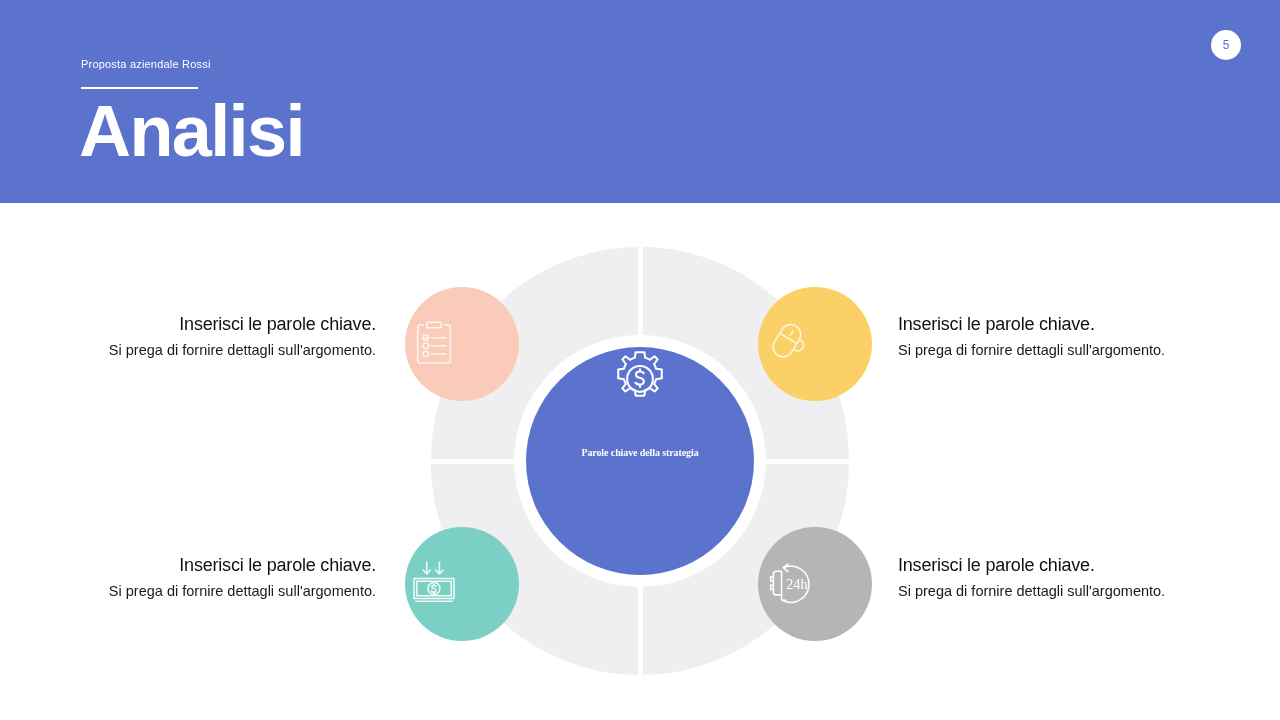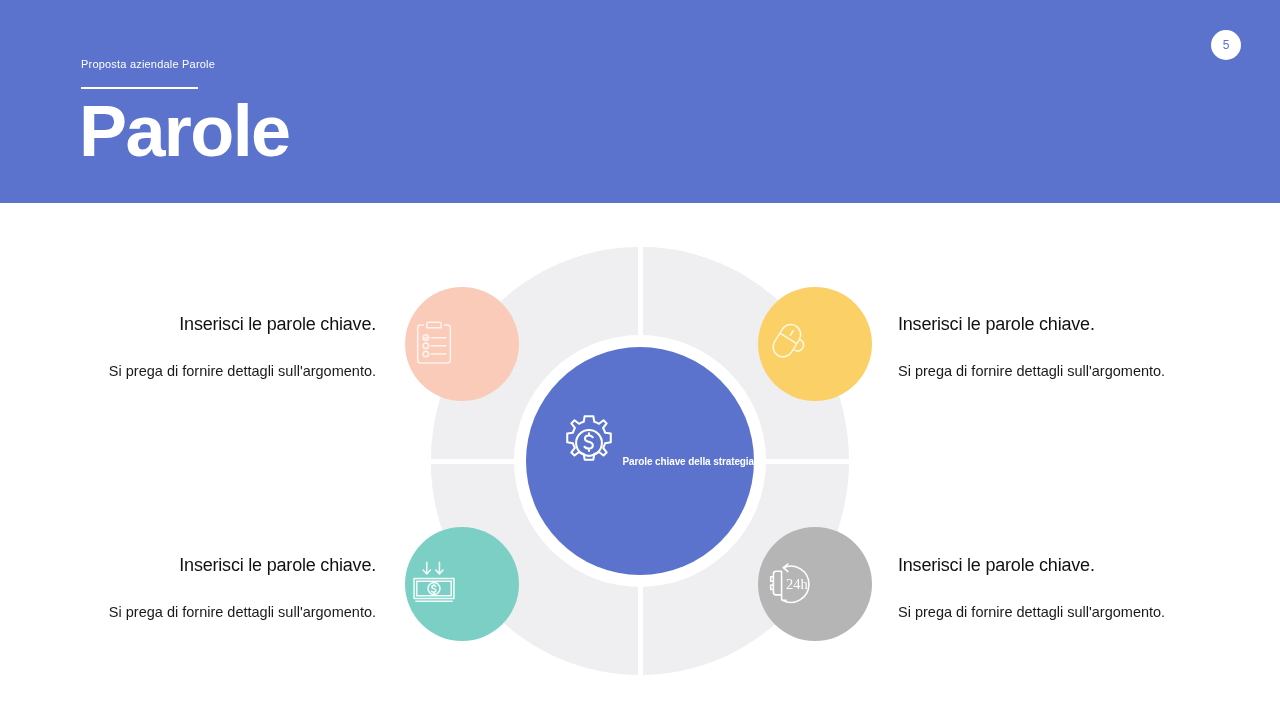--- a/index.html
+++ b/index.html
@@ -130,7 +130,7 @@
 <div class="slide">
 
   <div class="header">
-    <div class="eyebrow">Proposta aziendale Parole</div>
+    <div class="eyebrow">Proposta aziendale Rossi</div>
     <div class="eyebrow-rule"></div>
     <div class="slide-title">Parole</div>
     <div class="page-badge">5</div>

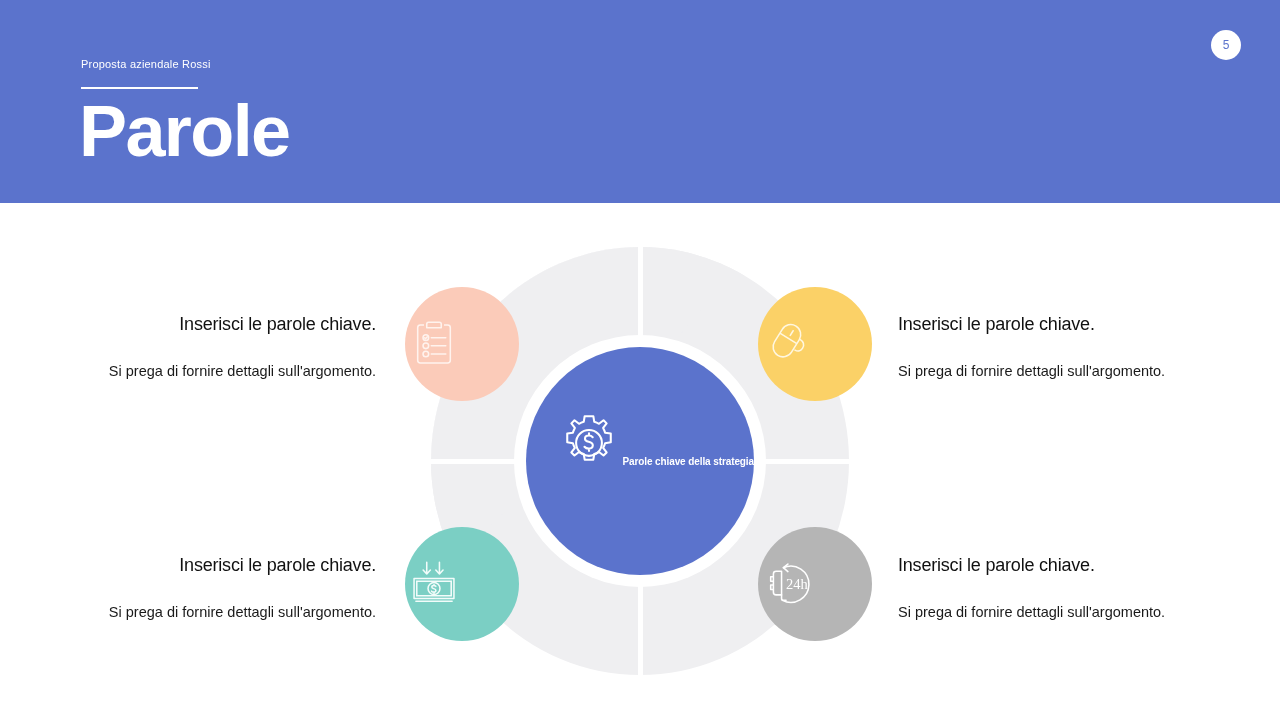--- a/index.html
+++ b/index.html
@@ -132,7 +132,7 @@
   <div class="header">
     <div class="eyebrow">Proposta aziendale Rossi</div>
     <div class="eyebrow-rule"></div>
-    <div class="slide-title">Parole</div>
+    <div class="slide-title">Analisi</div>
     <div class="page-badge">5</div>
   </div>
 

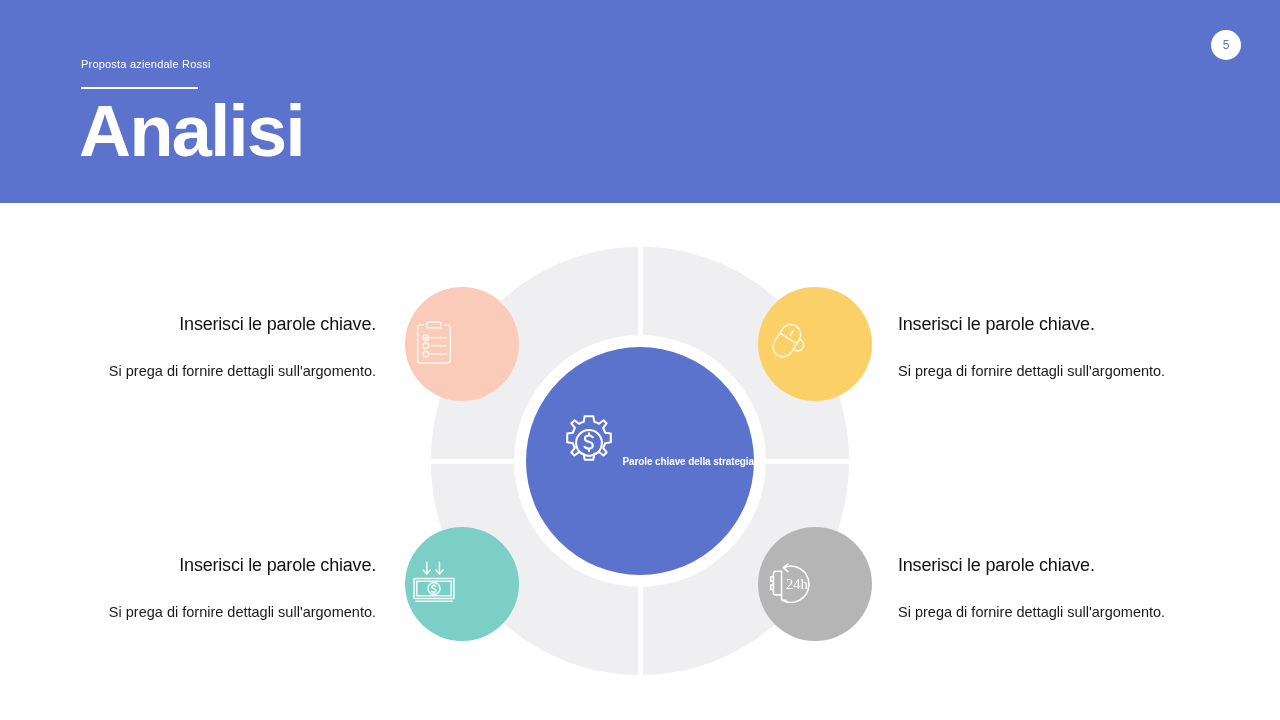--- a/index.html
+++ b/index.html
@@ -113,7 +113,7 @@
     letter-spacing:-0.2px; line-height:1.2;
   }
   .txt p {
-    margin-top:26px;
+    margin-top:5px;
     font-size:14.5px; font-weight:400; color:#1a1a1a;
     line-height:1.35;
   }

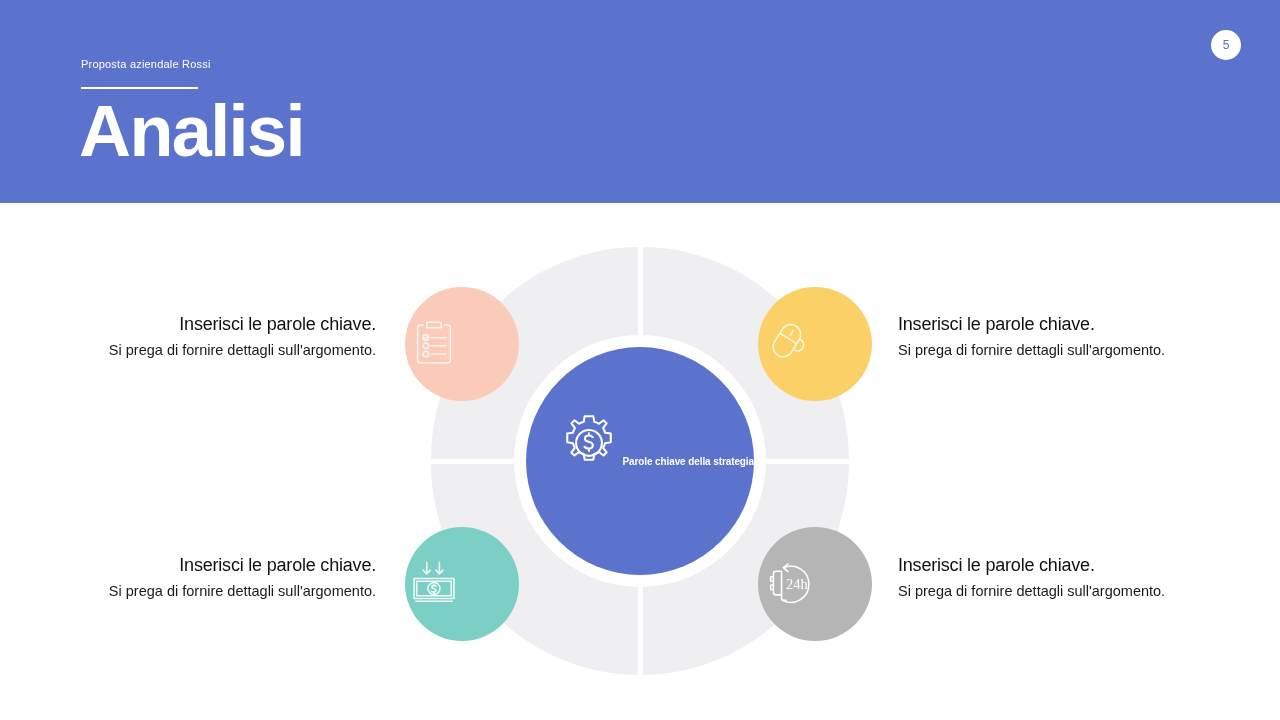--- a/index.html
+++ b/index.html
@@ -86,8 +86,8 @@
     transform:translate(-50%,-50%);
     width:228px; height:228px; border-radius:50%;
     background:#5B73CC;
-    display:flex; flex-direction:row;
-    align-items:center; justify-content:flex-end;
+    display:flex; flex-direction:column;
+    align-items:center; justify-content:flex-start;font-family:Liberation Serif, serif;
   }
   .hub-icon { width:66px; height:66px; margin-bottom:34px; }
   .hub-label {

